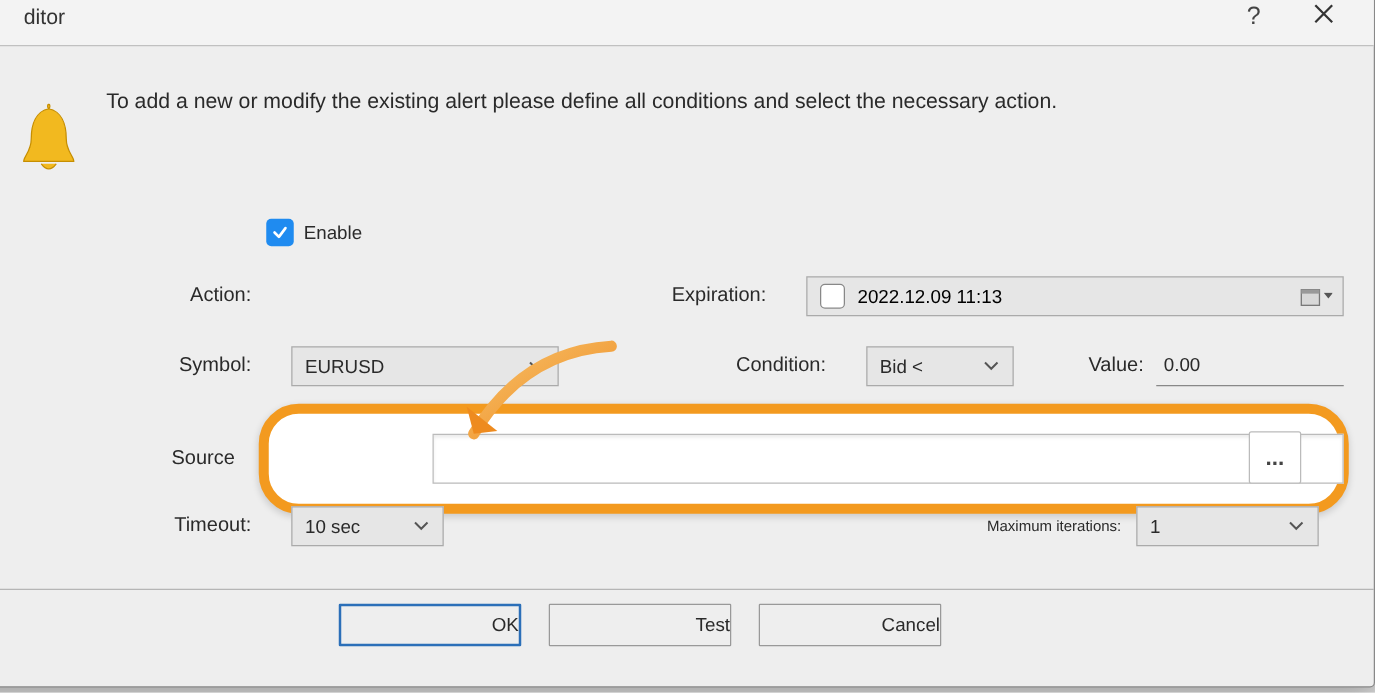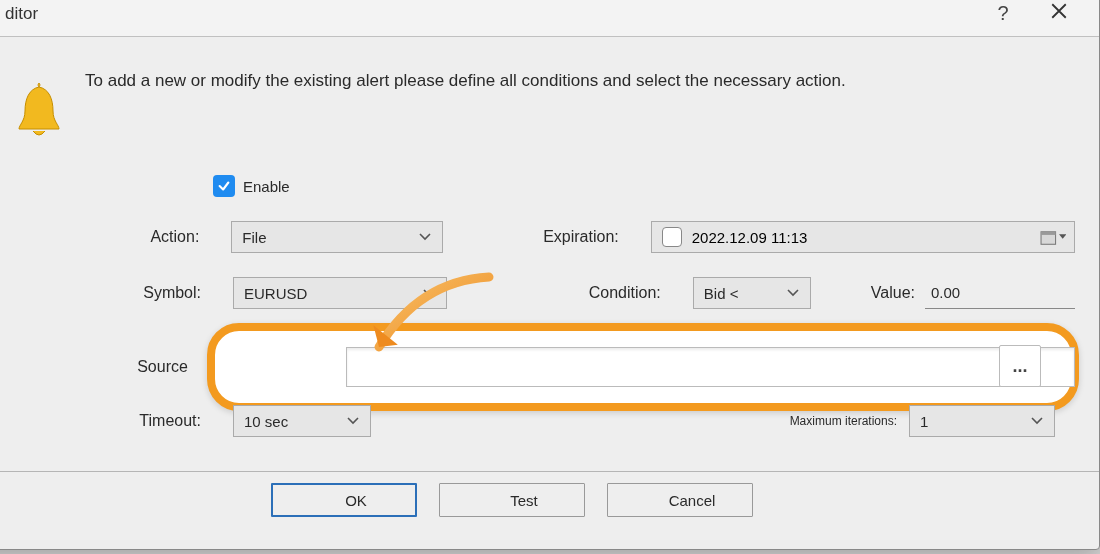--- a/index.html
+++ b/index.html
@@ -32,7 +32,7 @@
       border-bottom: 1px solid #c0c0c0;
       background: #f3f3f3;
     }
-    .title-text { font-size: 17px; color: #333; }
+    .title-text { font-size: 17px; color: #333; margin-left: 14px; }
     .title-spacer { flex: 1; }
     .title-btn {
       width: 56px; height: 44px;

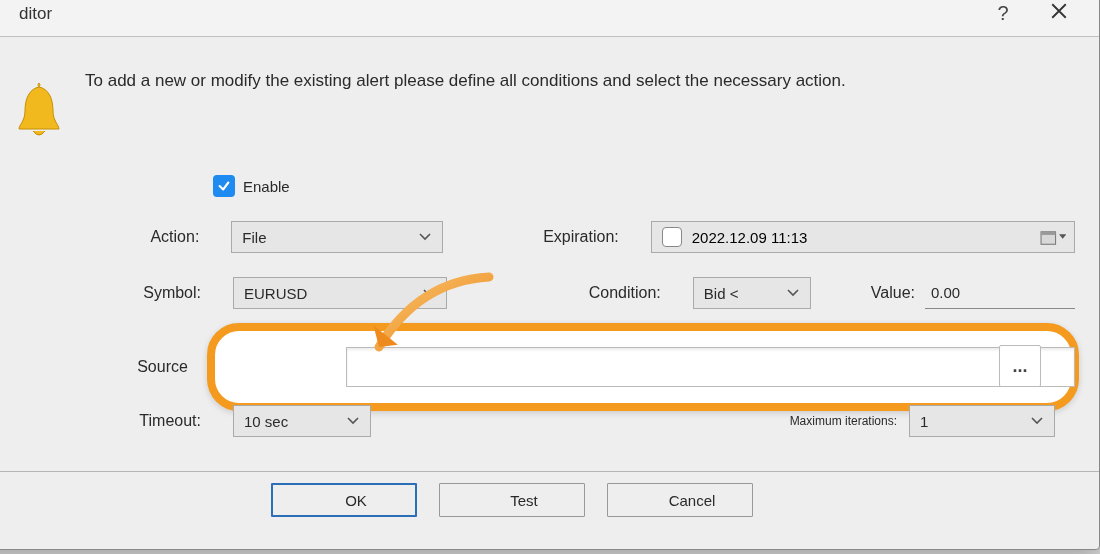--- a/index.html
+++ b/index.html
@@ -252,14 +252,6 @@
 
       <div class="row">
         <div class="label">Action:</div>
-        <div class="ctl col-left" style="width:214px">
-          <span class="ctl-text">File</span>
-          <span class="chev">
-              <svg viewBox="0 0 12 8">
-                <path d="M1 1 L6 6 L11 1" stroke="#555" stroke-width="1.6" fill="none"></path>
-              </svg>
-            </span>
-        </div>
         <div style="flex:1"></div>
         <div class="label-mid">Expiration:</div>
         <div class="ctl exp-box">

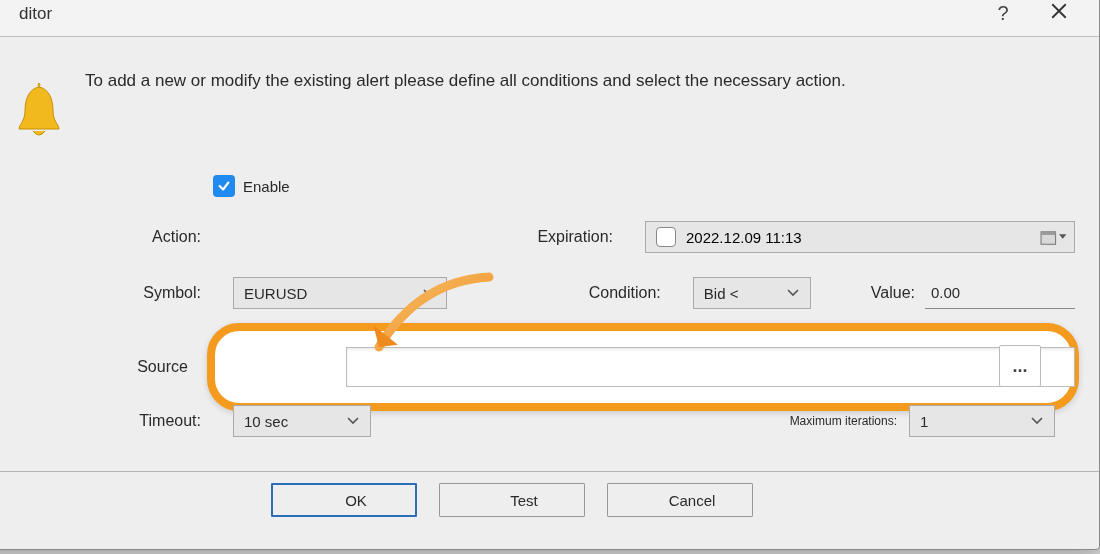--- a/index.html
+++ b/index.html
@@ -167,7 +167,7 @@
       font-size: 18px; font-weight: bold; color: #444;
       border-radius: 2px;
     }
-    .timeout-box { width: 138px; }
+    .timeout-box { width: 122px; }
     .maxit-wrap { display:flex; align-items:center; margin-left: auto; margin-right: 20px;}
     .maxit-lbl { padding-right: 12px; font-size:12px; }
     .maxit-box { width: 146px; }

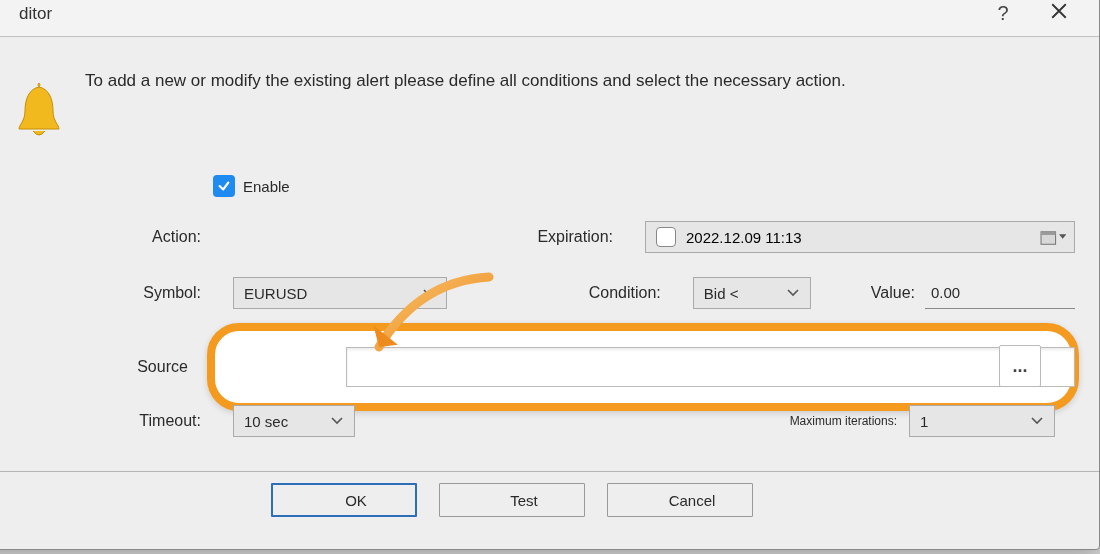--- a/index.html
+++ b/index.html
@@ -192,7 +192,7 @@
       background: #eeeeee;
       border: 1px solid #999;
       border-radius: 1px;
-      display:flex; align-items:center; justify-content:center;
+      display:flex; align-items:center; justify-content:flex-end;
       font-size: 15px;
       padding-left: 24px;
     }

